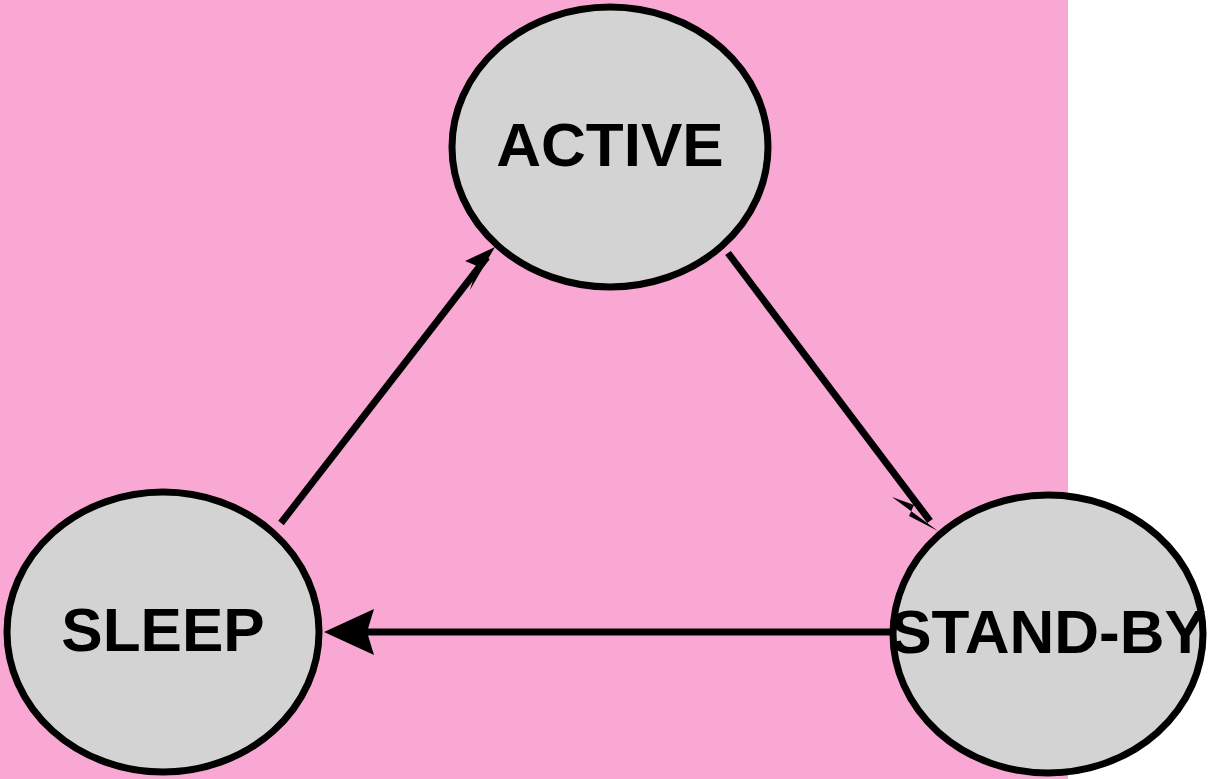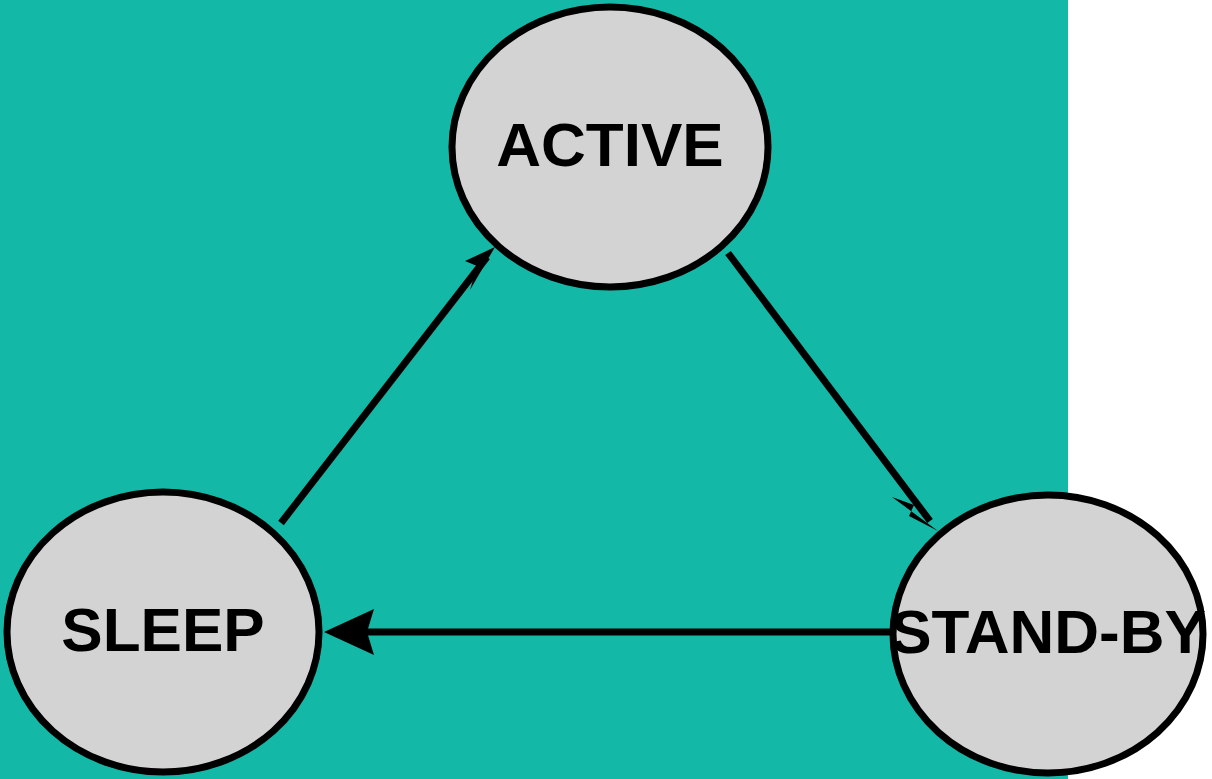--- a/index.html
+++ b/index.html
@@ -18,7 +18,7 @@
     position: relative;
     width: 1068px;
     height: 779px;
-    background: #14b8a6;
+    background: #f9a8d4;
   }
   #state-diagram-svg {
     display: block;

